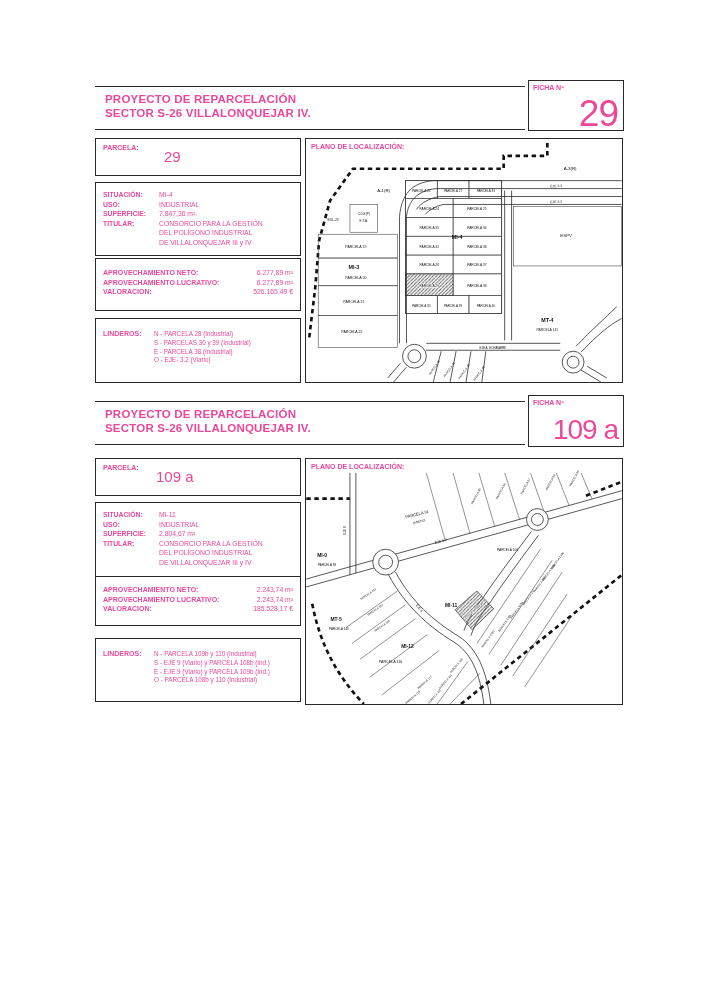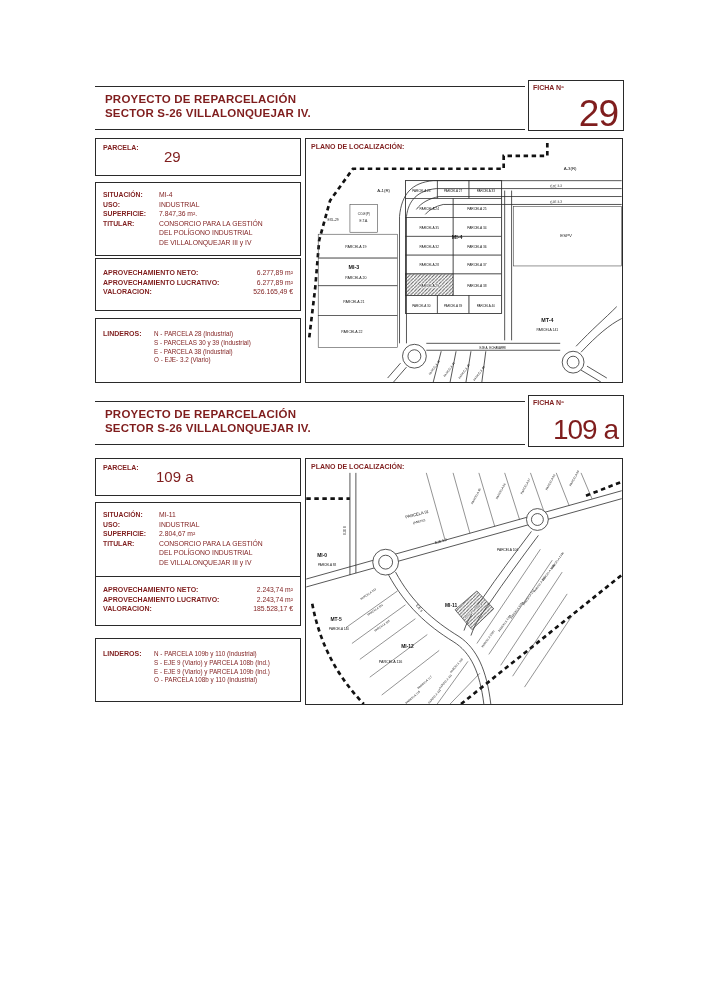--- a/index.html
+++ b/index.html
@@ -4,7 +4,7 @@
 <style>
   html,body{margin:0;padding:0;background:#fff;}
   .page{position:relative;width:634px;height:1000px;background:#fff;overflow:hidden;
-        font-family:"Liberation Sans",sans-serif;color:#7f1d1d;}
+        font-family:"Liberation Sans",sans-serif;color:#ec4899;}
   .box{position:absolute;border:1.8px solid #2a2a2a;background:#fff;box-sizing:border-box;}
   .hdr-left{position:absolute;border-top:1.8px solid #2a2a2a;border-bottom:1.8px solid #2a2a2a;
             box-sizing:border-box;padding:5px 0 0 10px;}

